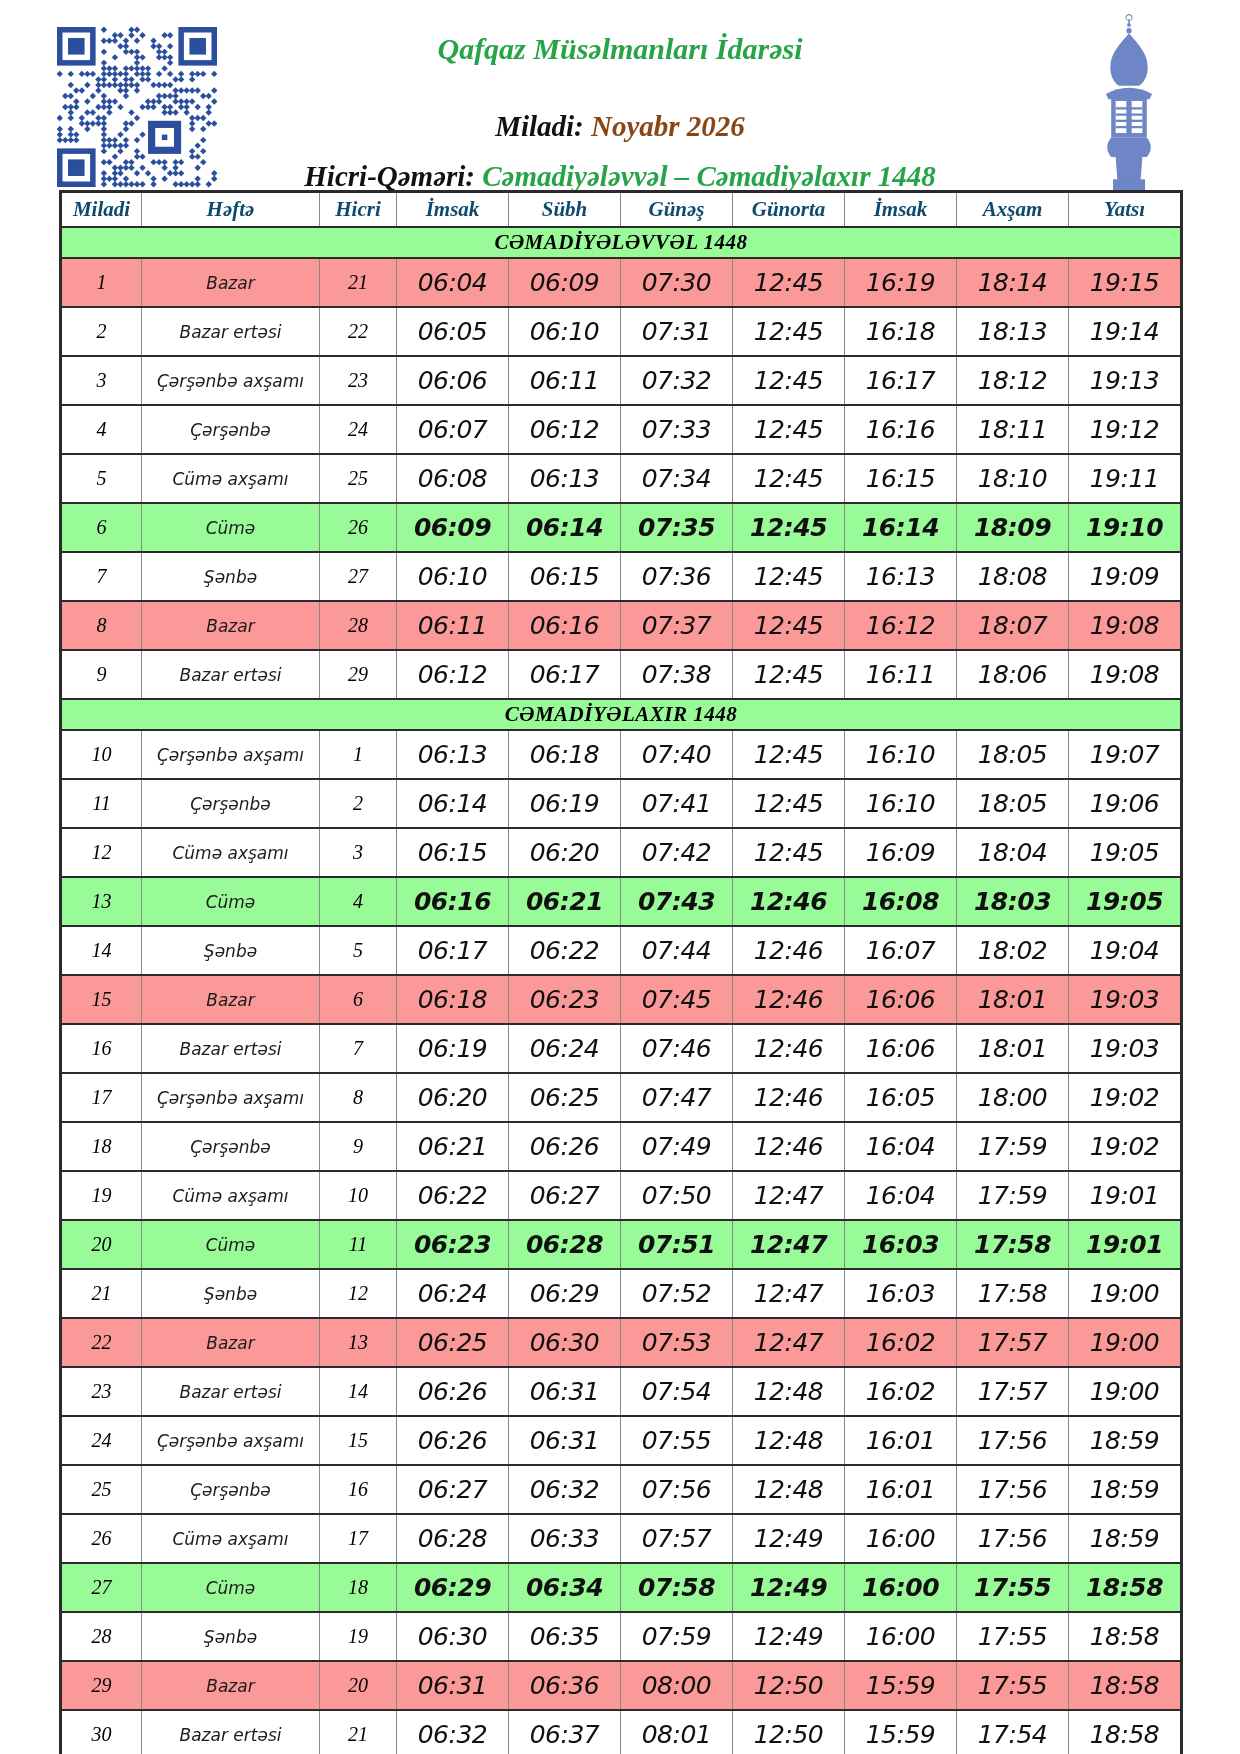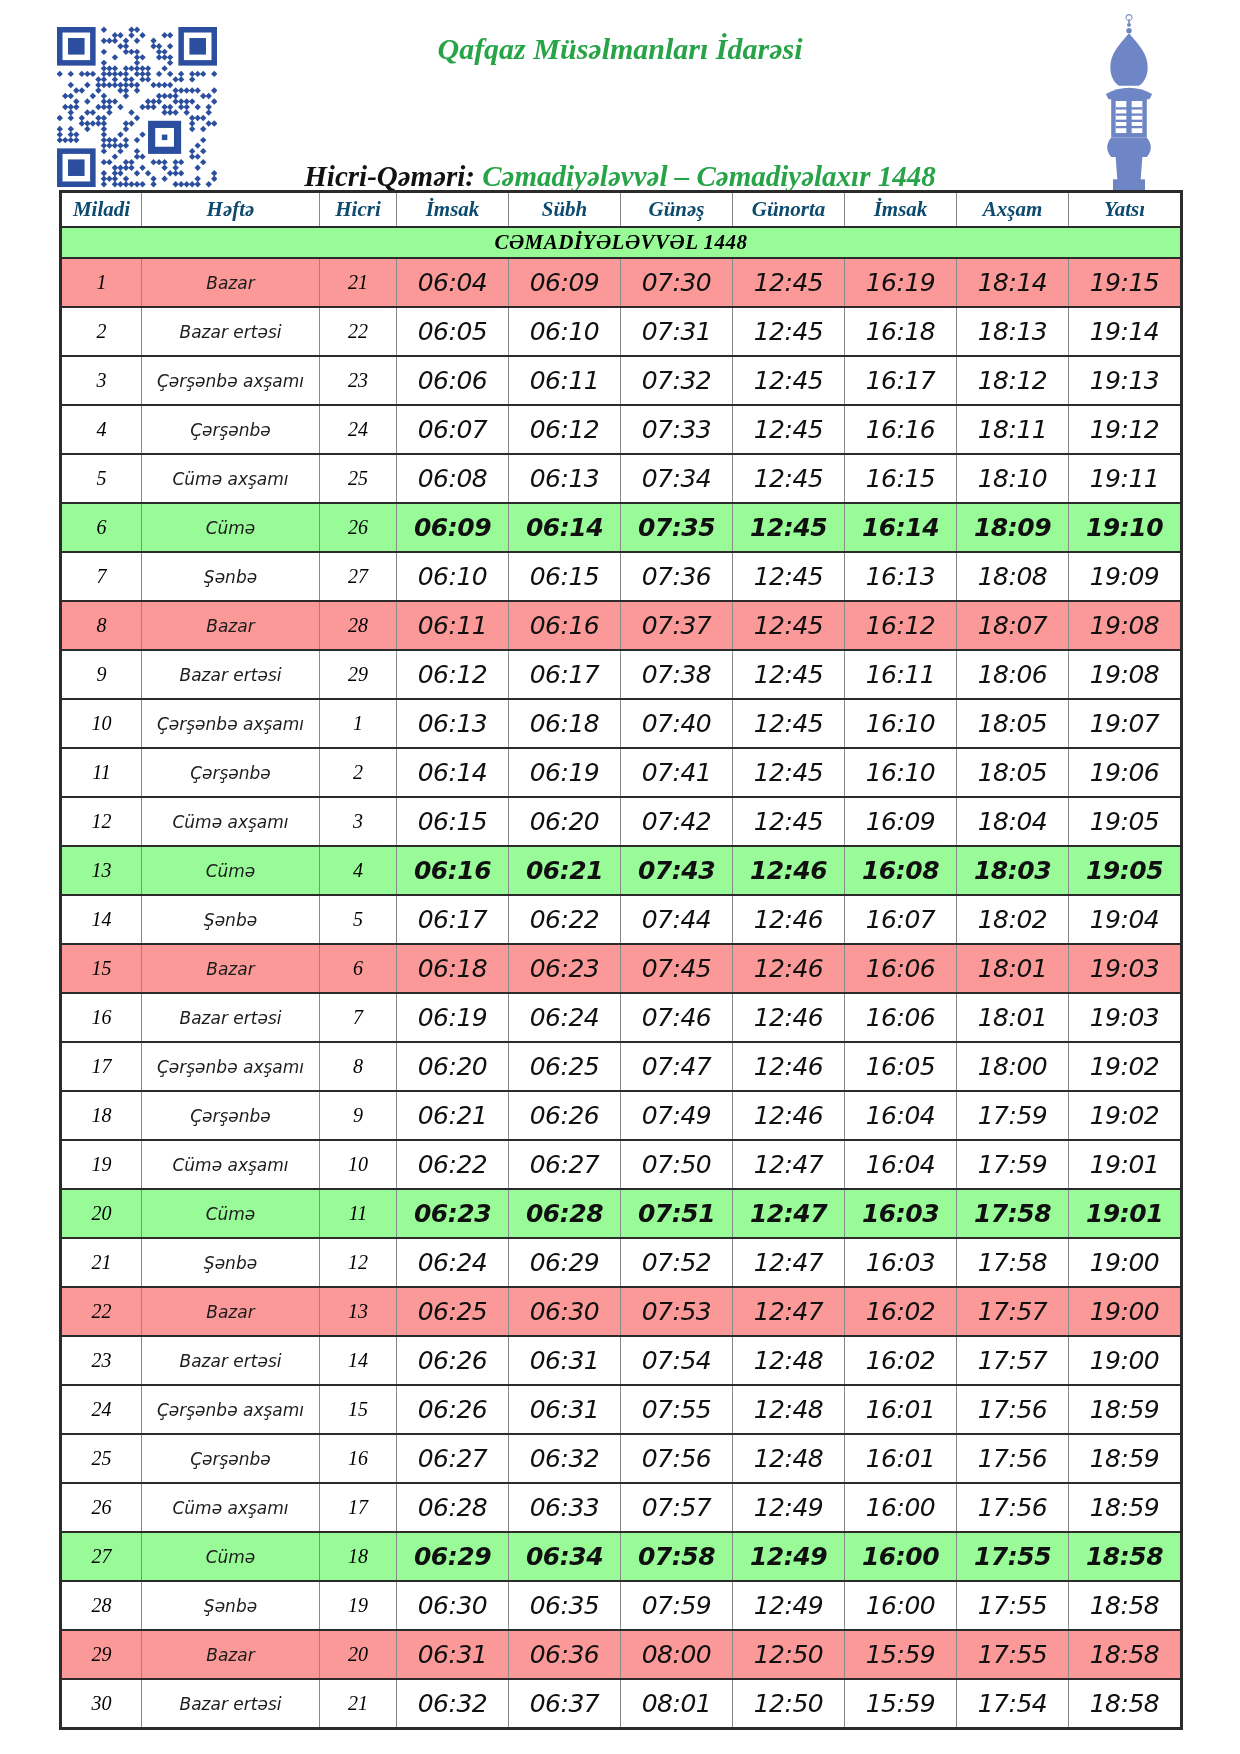--- a/index.html
+++ b/index.html
@@ -338,6 +338,7 @@
   </div>
 
   <div class="title-line org-line">Qafqaz Müsəlmanları İdarəsi</div>
+  <div class="title-line miladi-line"><span>Miladi:</span><span> </span><span class="t-brown">Noyabr 2026</span></div>
   <div class="title-line hicri-line"><span>Hicri-Qəməri:</span><span> </span><span class="t-green">Cəmadiyələvvəl – Cəmadiyəlaxır 1448</span></div>
 
   <div class="minaret-wrap">

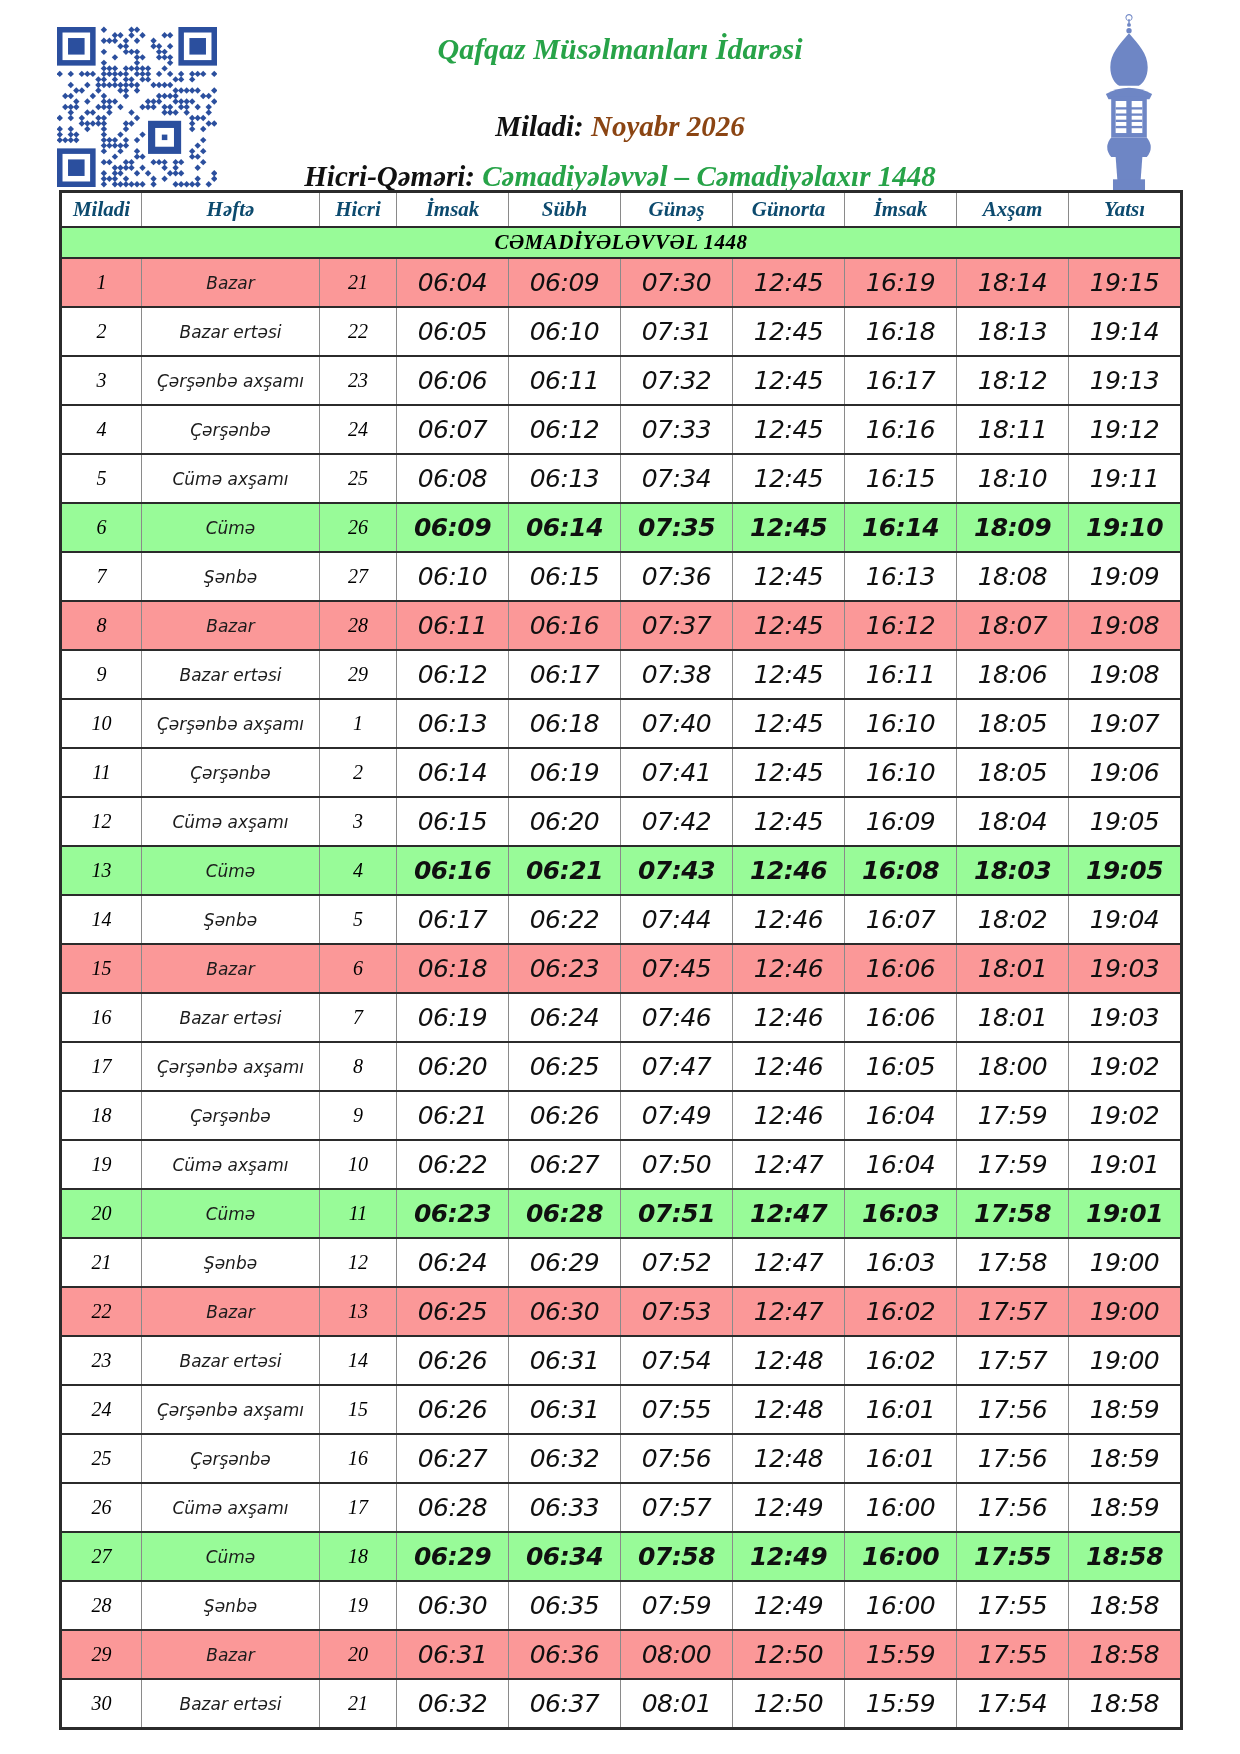--- a/index.html
+++ b/index.html
@@ -515,6 +515,9 @@
           <td class="col-time">18:06</td>
           <td class="col-time">19:08</td>
         </tr>
+        <tr class="section-row">
+          <td colspan="10">CƏMADİYƏLAXIR 1448</td>
+        </tr>
         <tr class="day-row normal">
           <td class="col-miladi">10</td>
           <td class="col-hefte">Çərşənbə axşamı</td>

